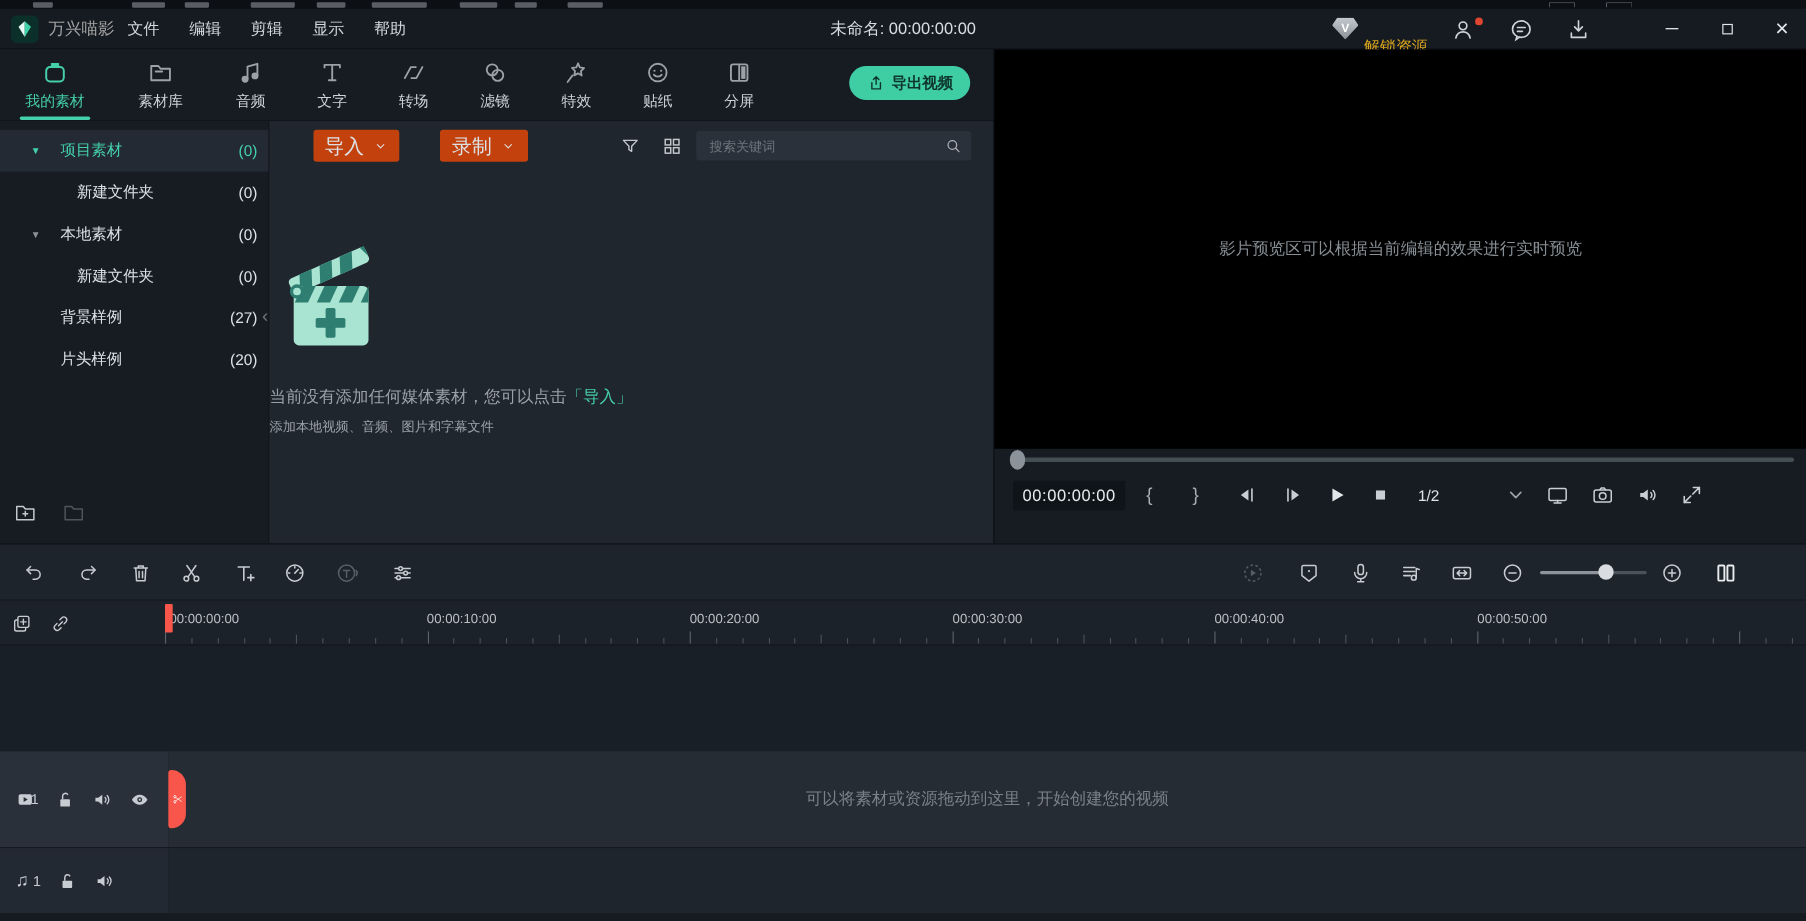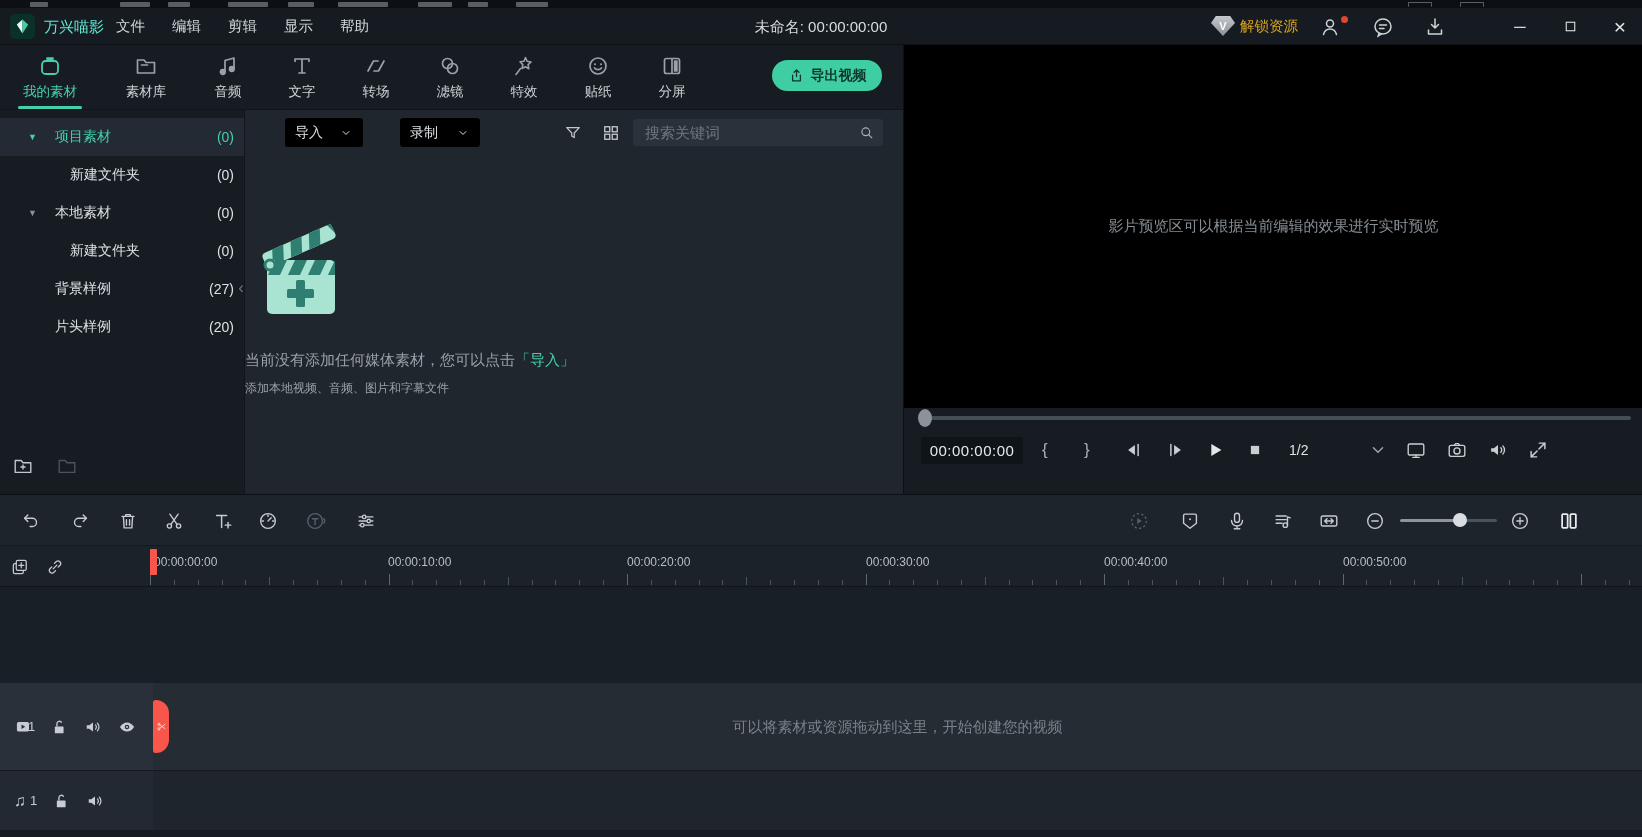--- a/index.html
+++ b/index.html
@@ -16,7 +16,7 @@
   
   #titlebar { left:0; top:8px; width:1642px; height:37px; background:#161b21; border-bottom:1px solid #0c1014; }
   #logo { left:10px; top:6px; width:25px; height:25px; background:#0b2f29; border-radius:5px; display:flex; align-items:center; justify-content:center; }
-  #app-name { left:44px; top:0; height:37px; line-height:37px; font-size:15px; color:#5eead4; }
+  #app-name { left:44px; top:0; height:37px; line-height:37px; font-size:15px; color:#a3a3a3; }
   #menus { left:116px; top:0; height:37px; gap:27px; position:absolute; display:flex; align-items:center; }
   #menus .menu { cursor:default; color:#d3d8dc; font-size:14.5px; }
   #project-title { left:0; right:0; top:0; height:37px; line-height:37px; text-align:center; font-size:15px; color:#d8dce0; pointer-events:none; }

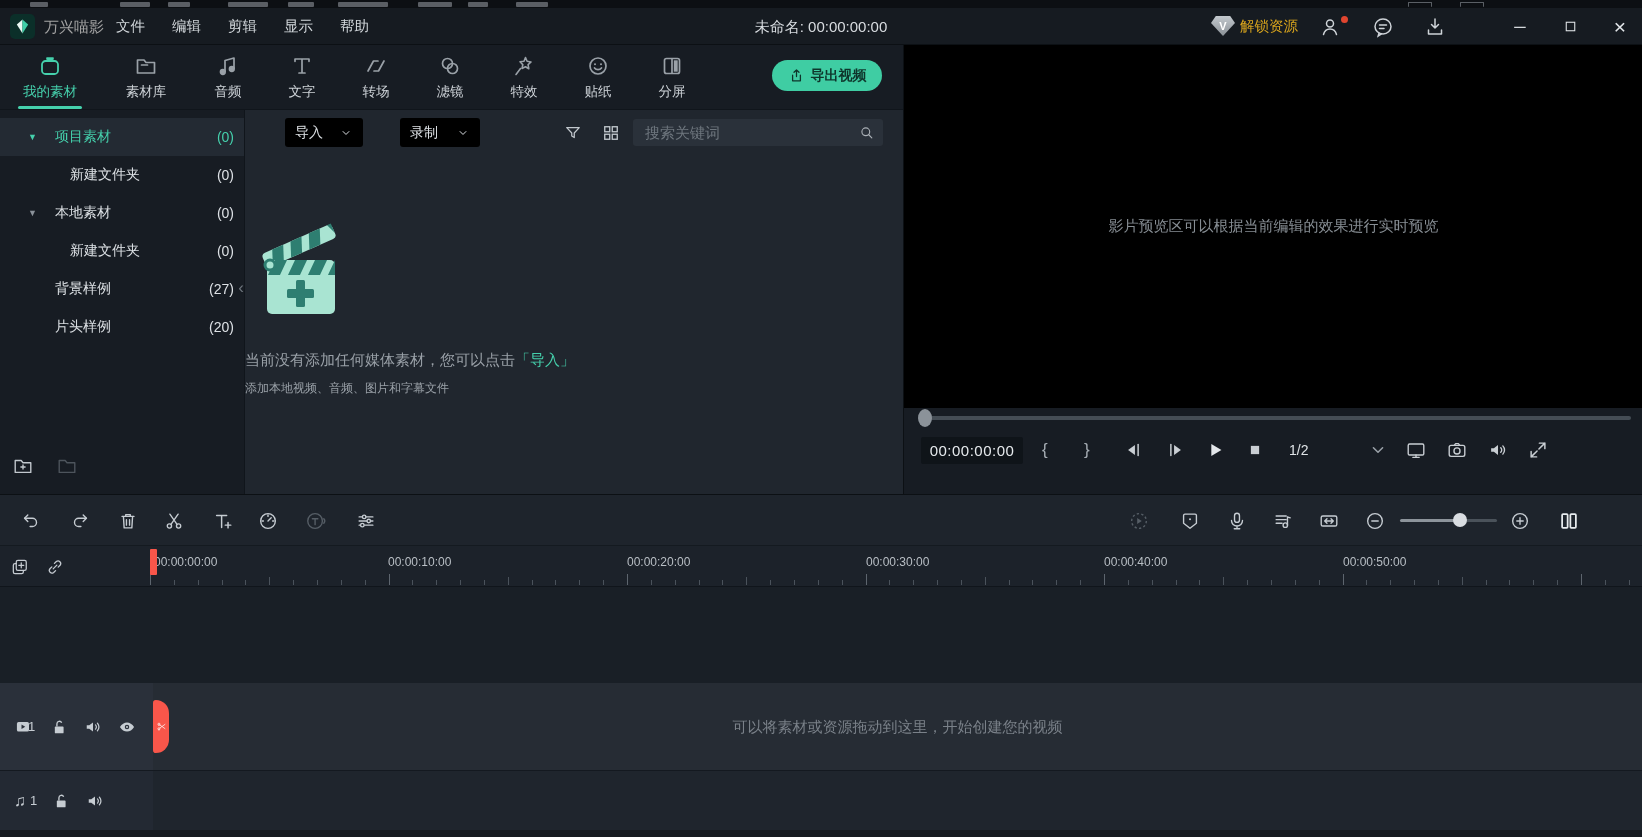--- a/index.html
+++ b/index.html
@@ -20,7 +20,7 @@
   #menus { left:116px; top:0; height:37px; gap:27px; position:absolute; display:flex; align-items:center; }
   #menus .menu { cursor:default; color:#d3d8dc; font-size:14.5px; }
   #project-title { left:0; right:0; top:0; height:37px; line-height:37px; text-align:center; font-size:15px; color:#d8dce0; pointer-events:none; }
-  .tb-right { top:0; height:37px; display:flex; align-items:center; position:absolute;text-align:right; }
+  .tb-right { top:16px; height:37px; display:flex; align-items:center; position:absolute;text-align:right; }
   #v-badge { left:1211px; width:24px; height:20px; top:8px; background:linear-gradient(180deg,#c3c9ce,#8a9096); clip-path:polygon(20% 0,80% 0,100% 35%,50% 100%,0 35%); color:#fff; font-size:11px; font-weight:bold; display:flex; align-items:center; justify-content:center; }
   #unlock-label { left:1240px; color:#d9a51d; font-size:14.5px; }
   .tb-icon { position:absolute; top:7px; width:24px; height:24px; color:#ced3d8; }

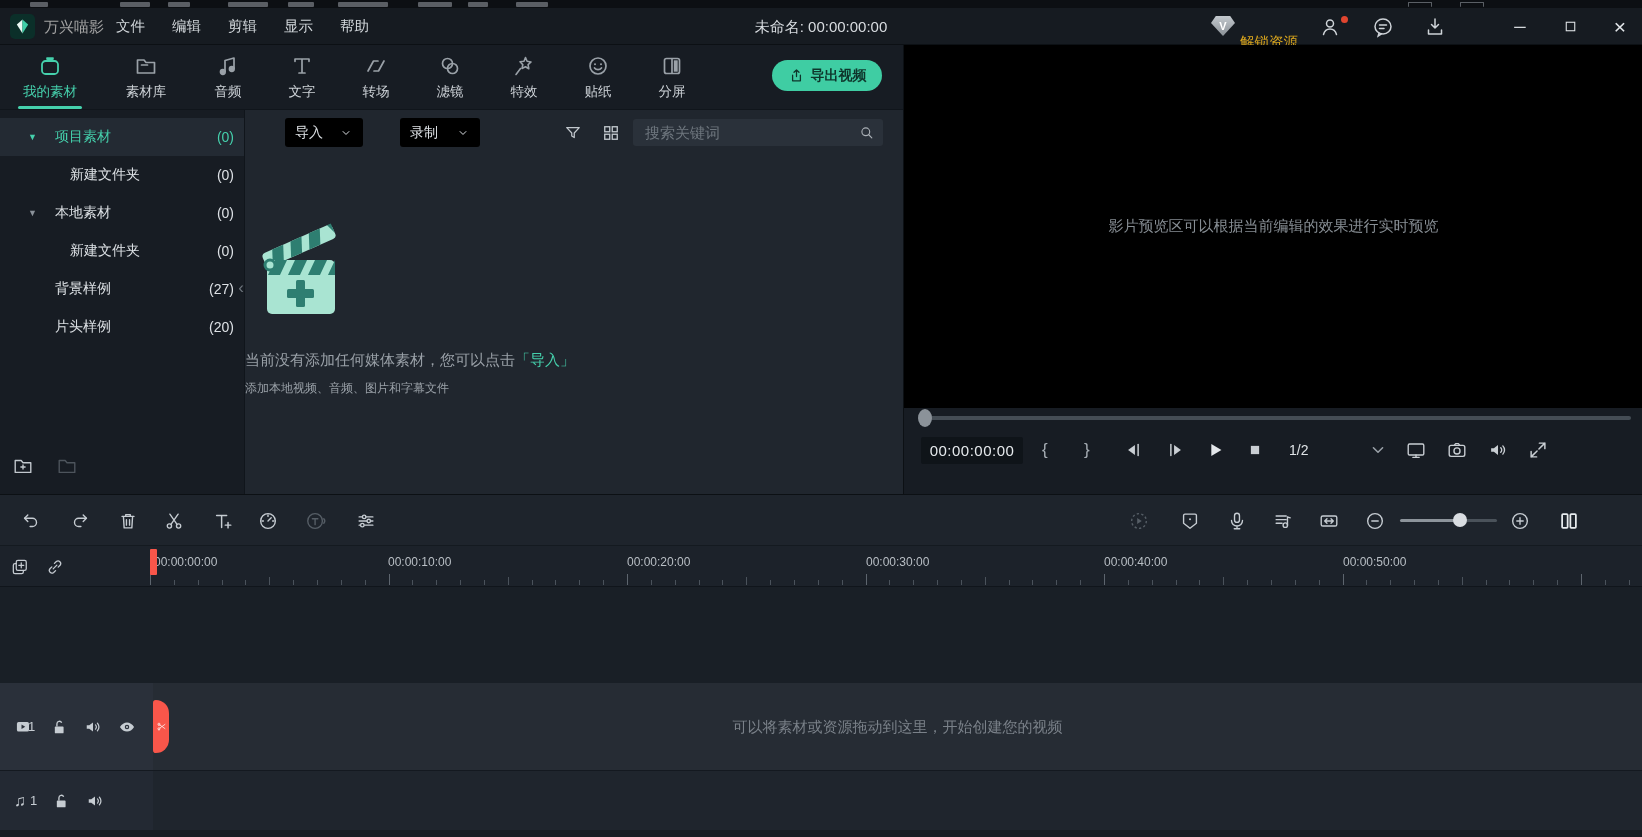--- a/index.html
+++ b/index.html
@@ -52,7 +52,7 @@
 
   
   #media-panel { left:245px; top:110px; width:658px; height:384px; background:#20262e; }
-  .mp-btn { position:absolute; top:8px; height:29px; background:#000000; border:none; border-radius:3px; color:#dde1e5; font-size:14px; display:flex; align-items:center; justify-content:space-between; gap:8px; padding:0 10px; }
+  .mp-btn { position:absolute; top:8px; height:29px; background:#c2410c; border:none; border-radius:3px; color:#dde1e5; font-size:18px; display:flex; align-items:center; justify-content:center; gap:8px; padding:0 10px; }
   .mp-ic { position:absolute; top:13px; width:20px; height:20px; color:#c2c8ce; }
   #search-box { position:absolute; left:388px; top:9px; width:250px; height:27px; background:#2a313a; border-radius:3px; display:flex; align-items:center; padding:0 8px 0 12px; }
   #search-box input { flex:1; background:transparent; border:none; outline:none; color:#dde1e5; font-size:15px; font-family:inherit; }

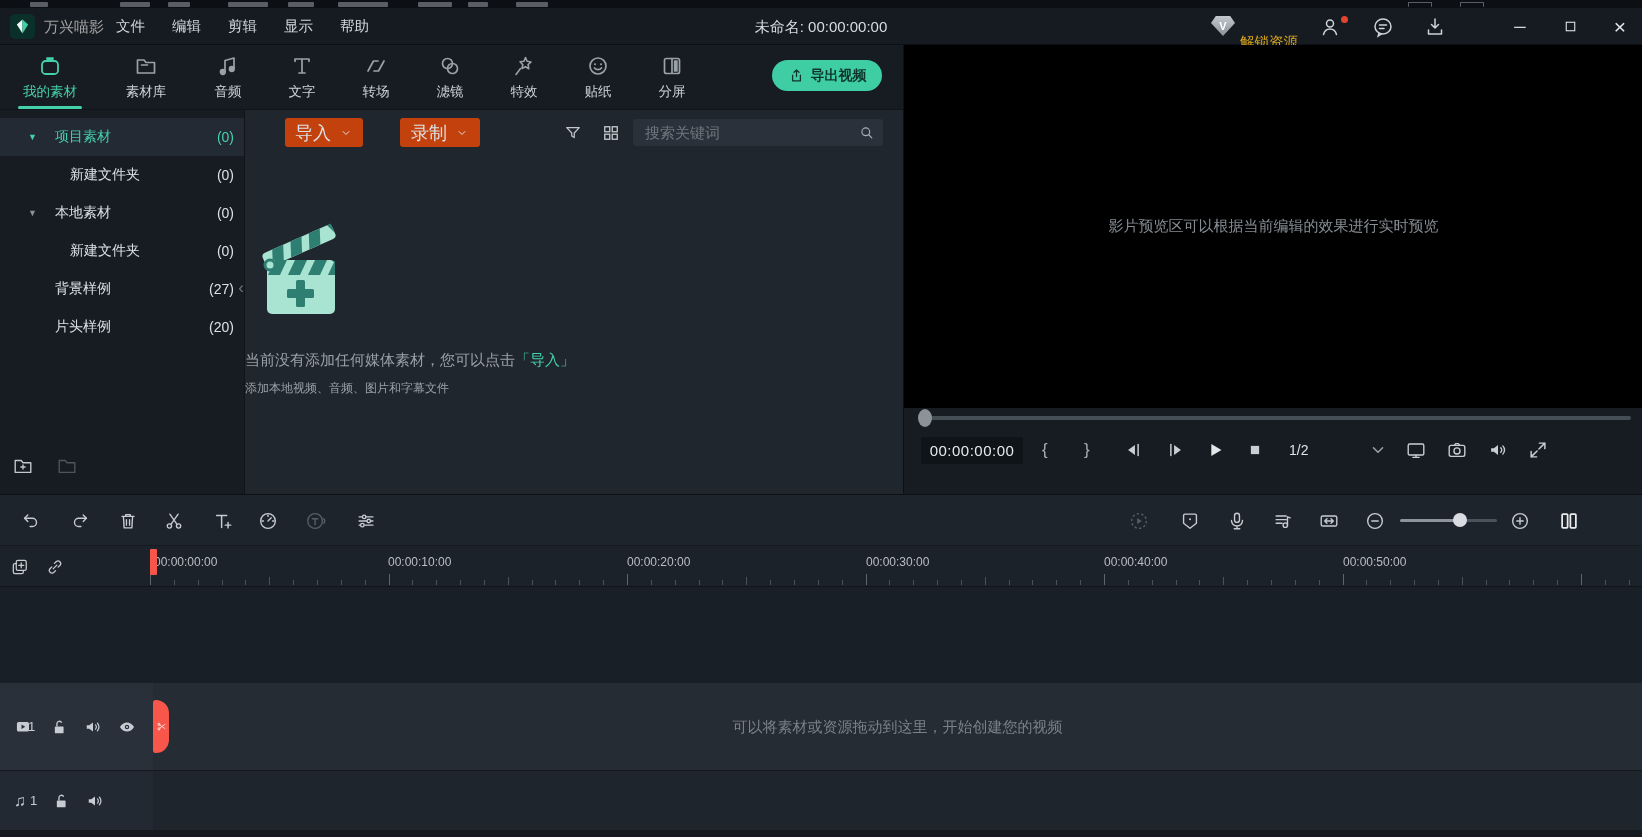--- a/index.html
+++ b/index.html
@@ -55,7 +55,7 @@
   .mp-btn { position:absolute; top:8px; height:29px; background:#c2410c; border:none; border-radius:3px; color:#dde1e5; font-size:18px; display:flex; align-items:center; justify-content:center; gap:8px; padding:0 10px; }
   .mp-ic { position:absolute; top:13px; width:20px; height:20px; color:#c2c8ce; }
   #search-box { position:absolute; left:388px; top:9px; width:250px; height:27px; background:#2a313a; border-radius:3px; display:flex; align-items:center; padding:0 8px 0 12px; }
-  #search-box input { flex:1; background:transparent; border:none; outline:none; color:#dde1e5; font-size:15px; font-family:inherit; }
+  #search-box input { flex:1; background:transparent; border:none; outline:none; color:#dde1e5; font-size:12px; font-family:inherit; }
   #search-box input::placeholder { color:#6e767e; }
   #empty-state { position:absolute; left:0; right:0; top:100px; text-align:left; }
   #empty-line1 { margin-top:18px; color:#9aa1a8; font-size:15px; }

